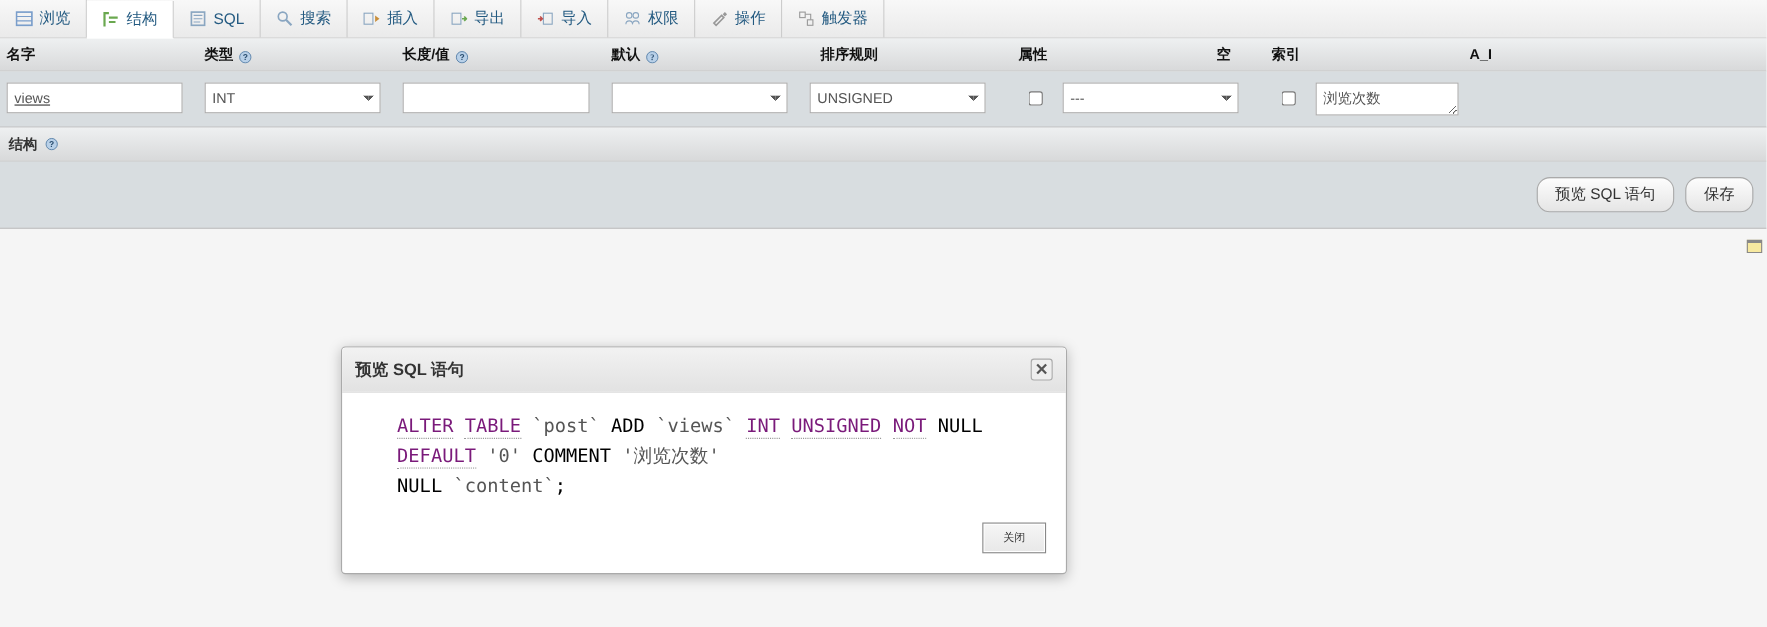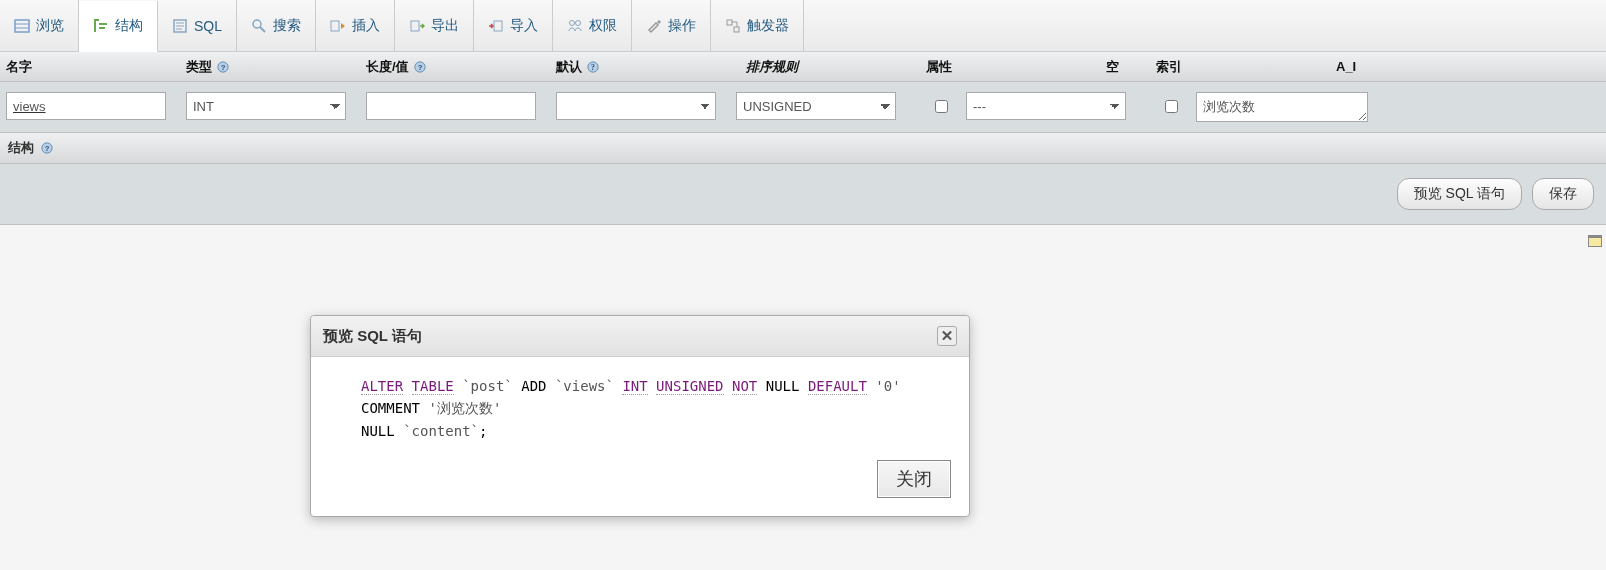--- a/index.html
+++ b/index.html
@@ -16,7 +16,7 @@
     display: flex;
     background: linear-gradient(#f8f8f8,#eaeaea);
     border-bottom: 1px solid #ccc;
-    height: 52px;
+    height: 35px;
     align-items: stretch;
   }
   .tab {

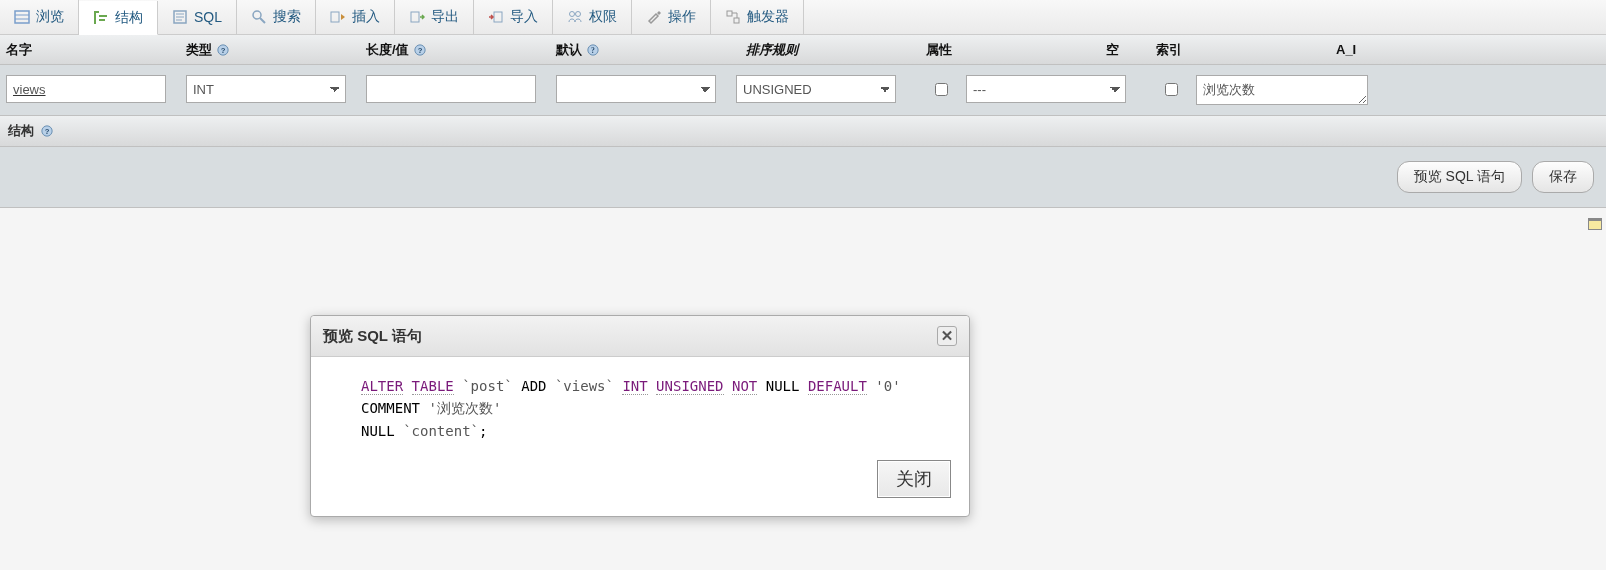--- a/index.html
+++ b/index.html
@@ -51,7 +51,7 @@
     color: #111;
     font-weight: bold;
   }
-  .colhead .col { display:flex; align-items:center; gap:4px; }
+  .colhead .col { display:flex; align-items:flex-end; gap:4px; }
   .hicon { width:14px; height:14px; display:inline-flex; align-items:center; justify-content:center; }
 
   

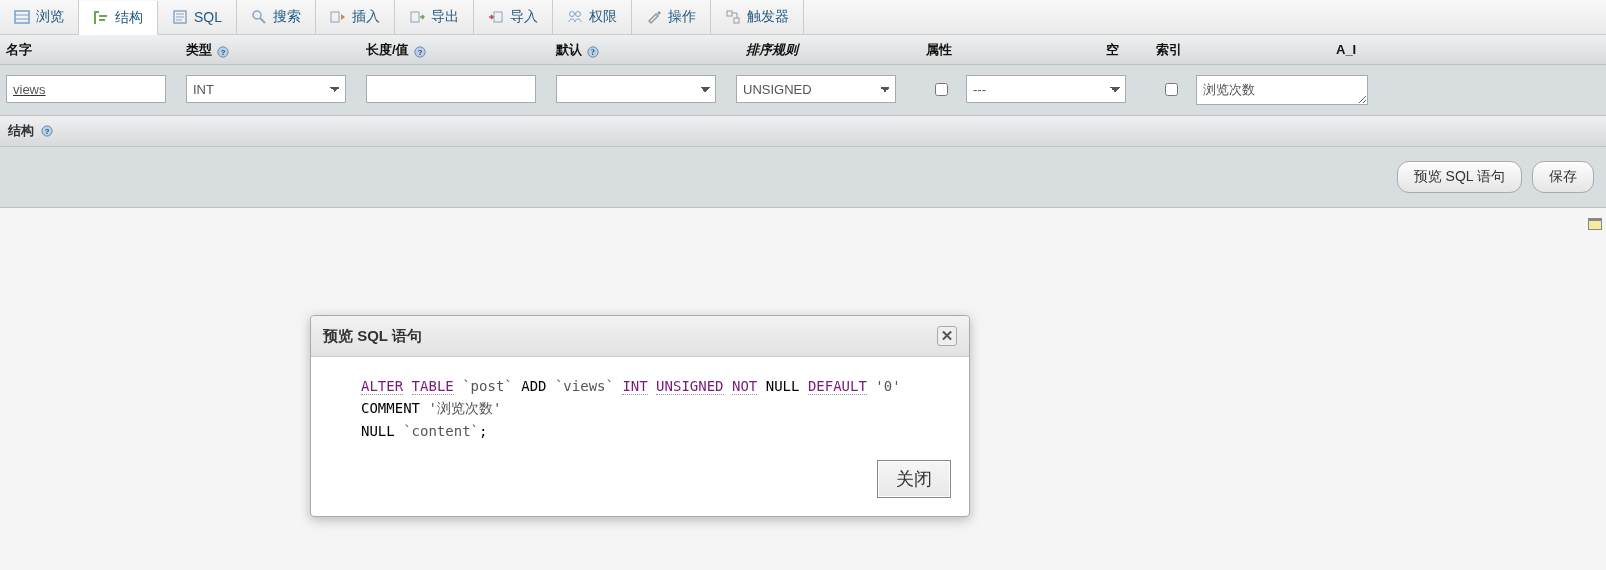--- a/index.html
+++ b/index.html
@@ -301,7 +301,7 @@
         </svg>
       </span>
     </div>
-  <div class="col" style="width:180px;font-style:italic;">
+  <div class="col" style="width:180px;">
       <span>排序规则</span>
     </div>
   <div class="col" style="width:180px;">

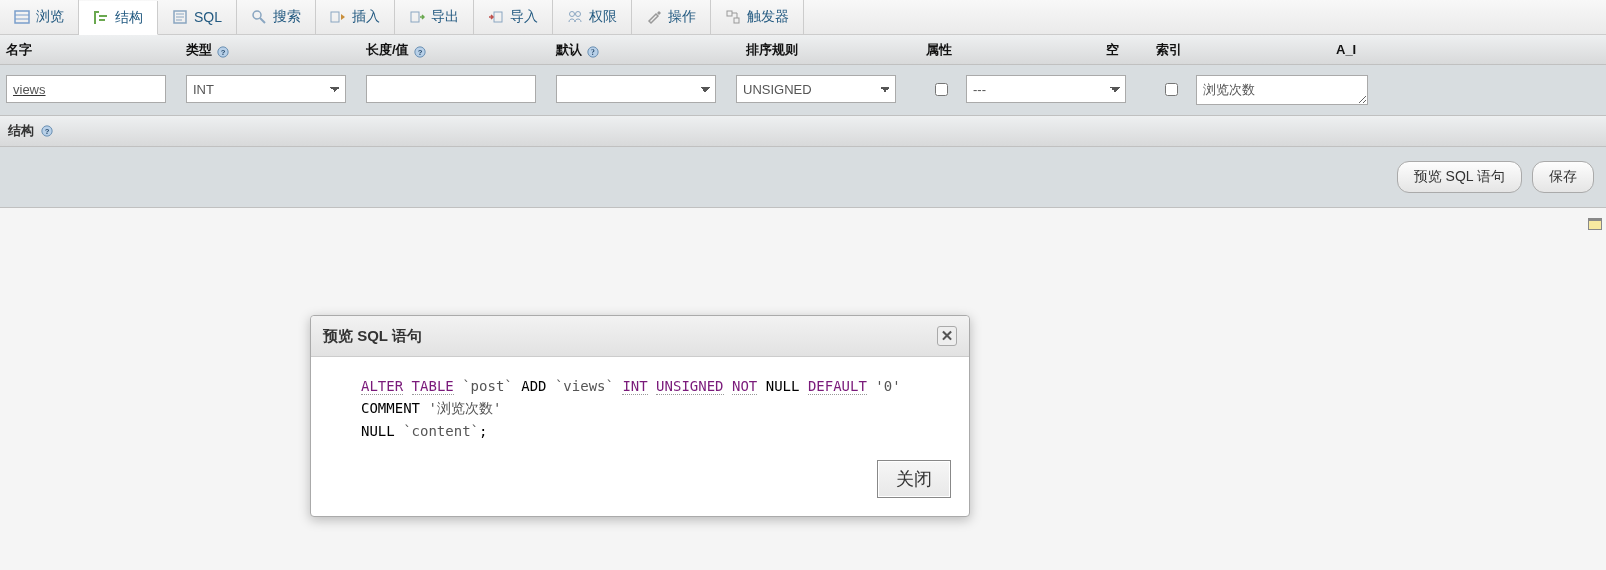--- a/index.html
+++ b/index.html
@@ -82,7 +82,7 @@
     background-repeat:no-repeat;
     padding-right:22px;
   }
-  textarea { height:30px; resize:both; width:172px; }
+  textarea { height:30px; resize:both; width:130px; }
 
   
   .secthead {

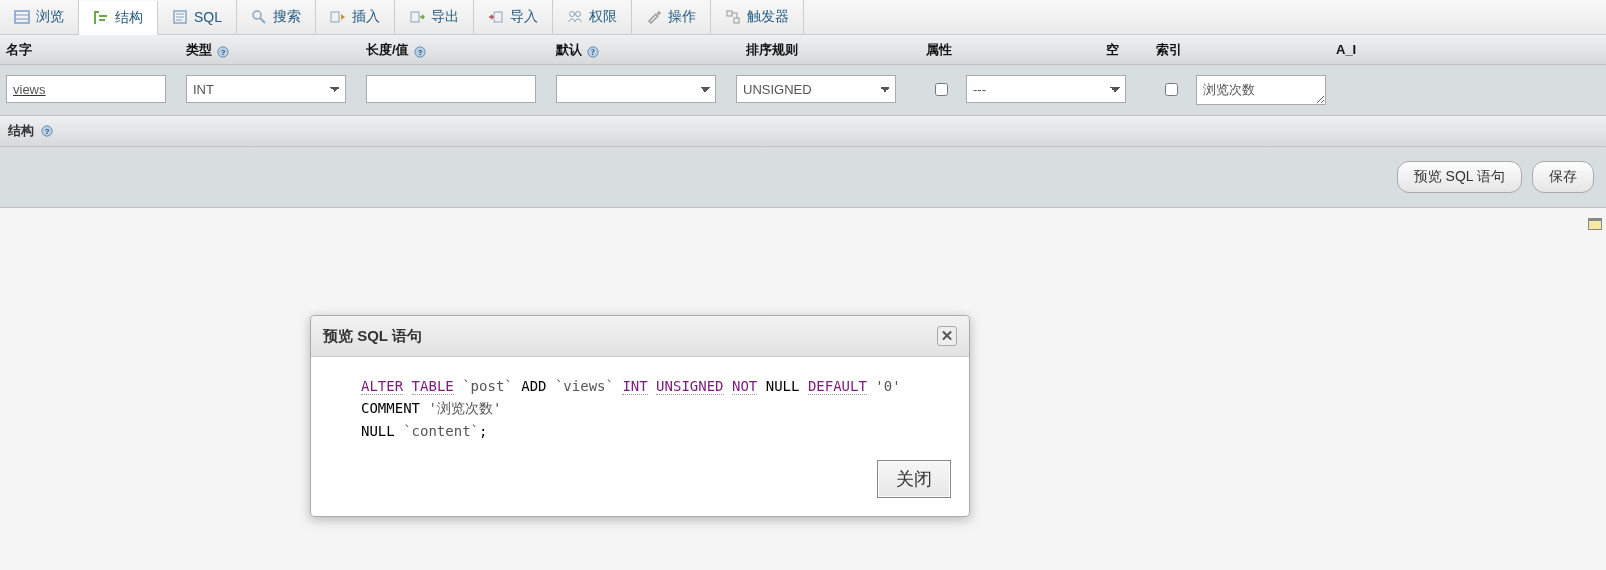--- a/index.html
+++ b/index.html
@@ -148,7 +148,7 @@
   .dlg-body {
     padding:18px 30px 10px 50px;
     font-family: Consolas, Monaco, monospace;
-    font-size:14px;
+    font-size:17px;
     color:#000;
     line-height:1.6;
   }

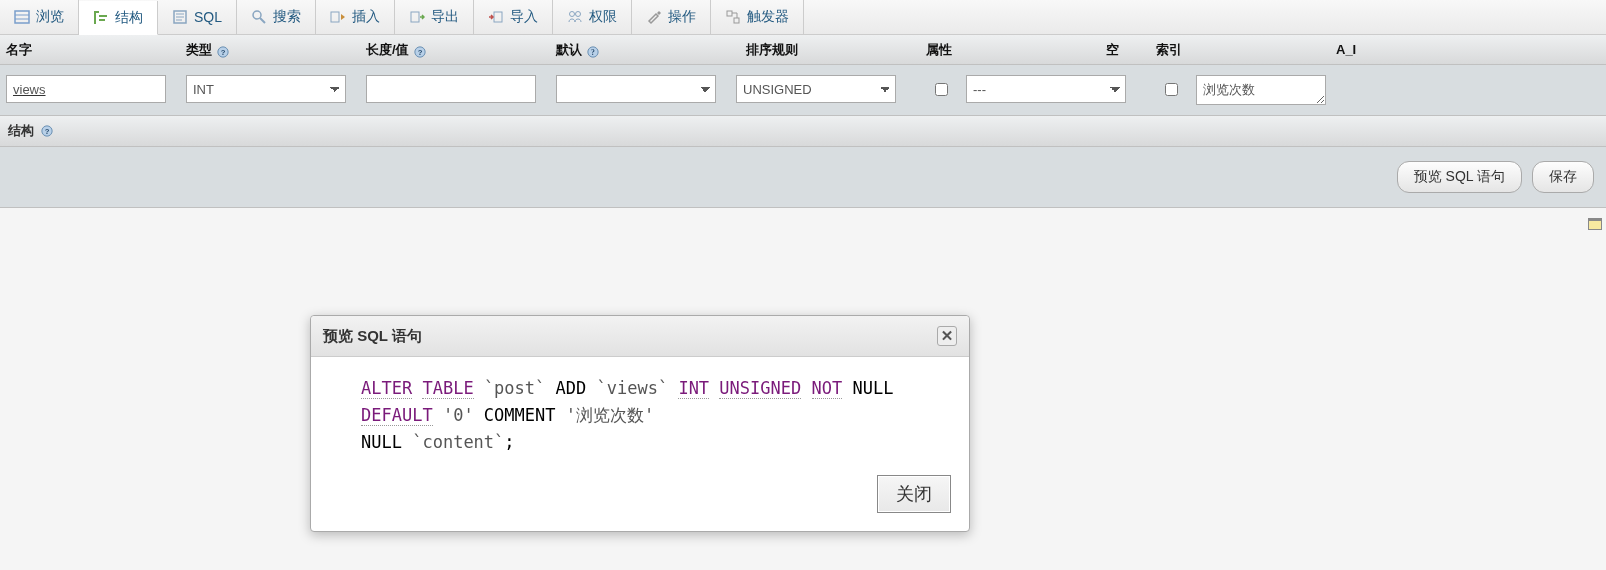--- a/index.html
+++ b/index.html
@@ -160,7 +160,7 @@
   }
   .dlg-foot .dbtn {
     border:1px solid #888; background:linear-gradient(#f6f6f6,#e8e8e8);
-    padding:6px 18px; font-family:inherit; font-size:18px; cursor:pointer;
+    padding:6px 18px; font-family:inherit; font-size:10px; cursor:pointer;
     box-shadow:inset 0 0 0 1px #fff;
     color:#333;
   }

